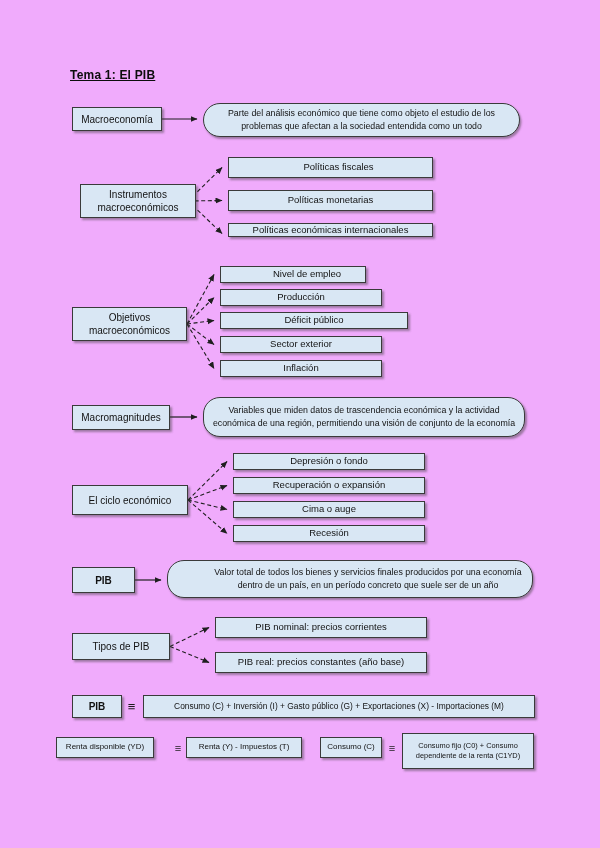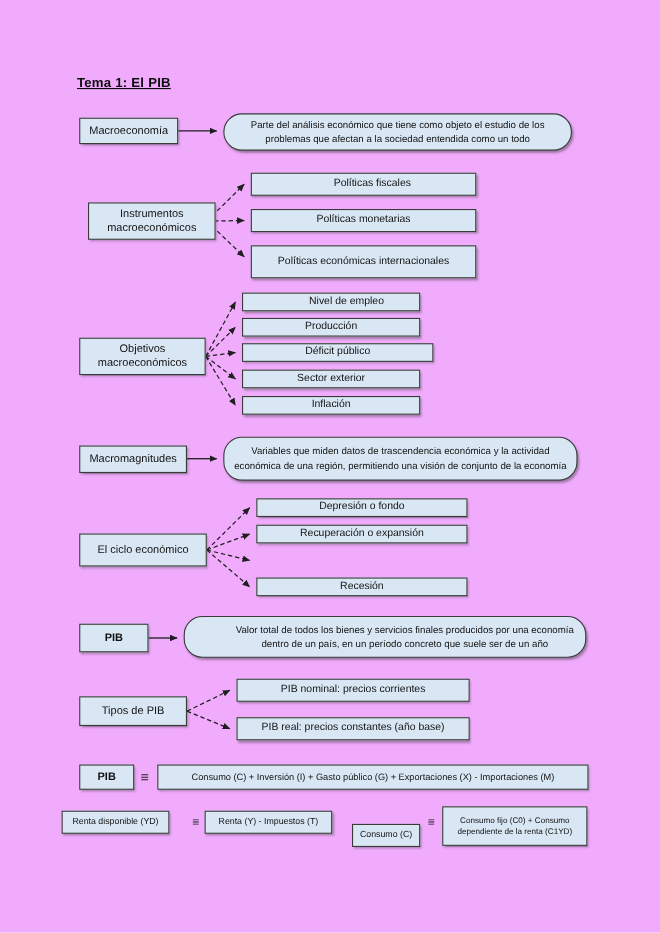--- a/index.html
+++ b/index.html
@@ -83,7 +83,7 @@
   <div class="box label-box" style="left:80px;top:184px;width:116px;height:34px;">Instrumentos macroeconómicos</div>
   <div class="box item-box" style="left:228px;top:157px;width:205px;height:21px;padding-left:20px;">Políticas fiscales</div>
   <div class="box item-box" style="left:228px;top:190px;width:205px;height:21px;">Políticas monetarias</div>
-  <div class="box item-box" style="left:228px;top:223px;width:205px;height:30px;">Políticas económicas internacionales</div>
+  <div class="box item-box" style="left:228px;top:223px;width:205px;height:14px;">Políticas económicas internacionales</div>
 
   <div class="box label-box" style="left:72px;top:307px;width:115px;height:34px;">Objetivos macroeconómicos</div>
   <div class="box item-box" style="left:220px;top:266px;width:162px;height:17px;padding-left:32px;">Nivel de empleo</div>

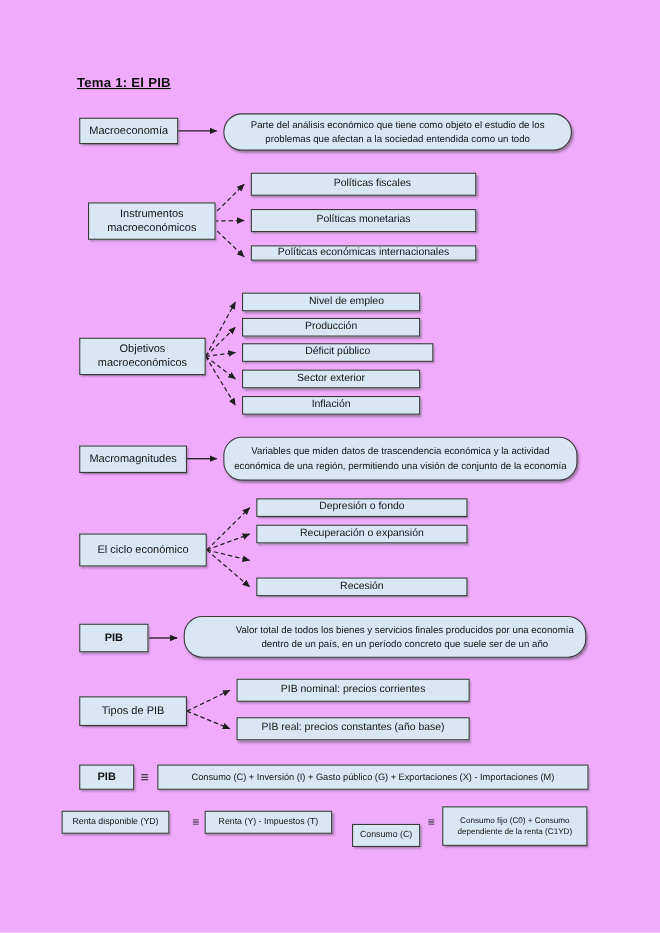--- a/index.html
+++ b/index.html
@@ -86,7 +86,7 @@
   <div class="box item-box" style="left:228px;top:223px;width:205px;height:14px;">Políticas económicas internacionales</div>
 
   <div class="box label-box" style="left:72px;top:307px;width:115px;height:34px;">Objetivos macroeconómicos</div>
-  <div class="box item-box" style="left:220px;top:266px;width:162px;height:17px;padding-left:32px;">Nivel de empleo</div>
+  <div class="box item-box" style="left:220px;top:266px;width:146px;height:17px;padding-left:32px;">Nivel de empleo</div>
   <div class="box item-box" style="left:220px;top:289px;width:162px;height:17px;">Producción</div>
   <div class="box item-box" style="left:220px;top:312px;width:174px;height:17px;">Déficit público</div>
   <div class="box item-box" style="left:220px;top:336px;width:162px;height:17px;">Sector exterior</div>

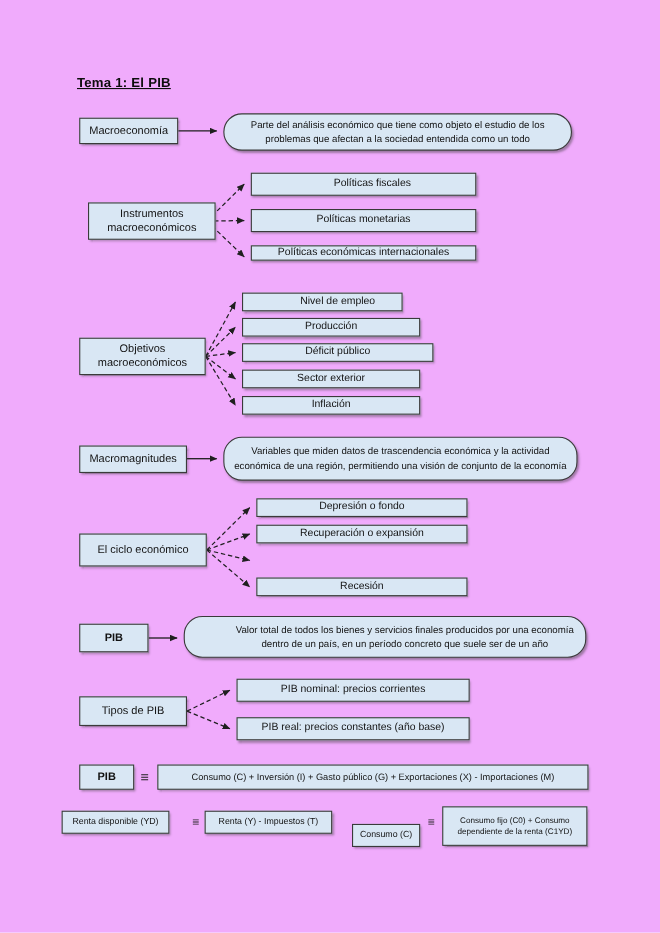--- a/index.html
+++ b/index.html
@@ -88,7 +88,7 @@
   <div class="box label-box" style="left:72px;top:307px;width:115px;height:34px;">Objetivos macroeconómicos</div>
   <div class="box item-box" style="left:220px;top:266px;width:146px;height:17px;padding-left:32px;">Nivel de empleo</div>
   <div class="box item-box" style="left:220px;top:289px;width:162px;height:17px;">Producción</div>
-  <div class="box item-box" style="left:220px;top:312px;width:174px;height:17px;">Déficit público</div>
+  <div class="box item-box" style="left:220px;top:312px;width:188px;height:17px;">Déficit público</div>
   <div class="box item-box" style="left:220px;top:336px;width:162px;height:17px;">Sector exterior</div>
   <div class="box item-box" style="left:220px;top:360px;width:162px;height:17px;">Inflación</div>
 

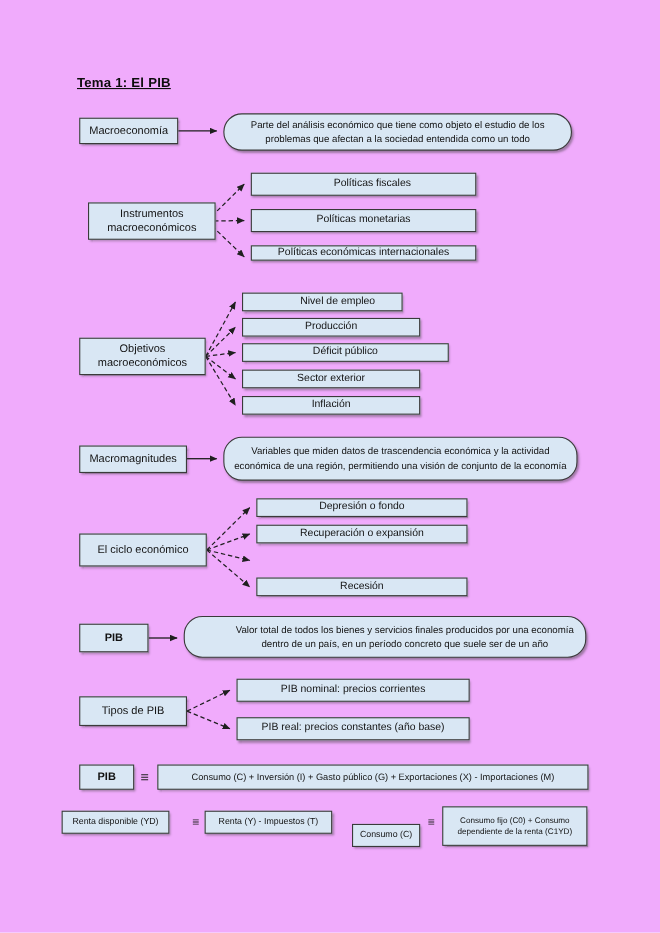--- a/index.html
+++ b/index.html
@@ -98,6 +98,7 @@
   <div class="box label-box" style="left:72px;top:485px;width:116px;height:30px;">El ciclo económico</div>
   <div class="box item-box" style="left:233px;top:453px;width:192px;height:17px;">Depresión o fondo</div>
   <div class="box item-box" style="left:233px;top:477px;width:192px;height:17px;text-align:right;">Recuperación o expansión</div>
+  <div class="box item-box" style="left:233px;top:501px;width:192px;height:17px;">Cima o auge</div>
   <div class="box item-box" style="left:233px;top:525px;width:192px;height:17px;">Recesión</div>
 
   <div class="box label-box" style="left:72px;top:567px;width:63px;height:26px;font-weight:700;">PIB</div>

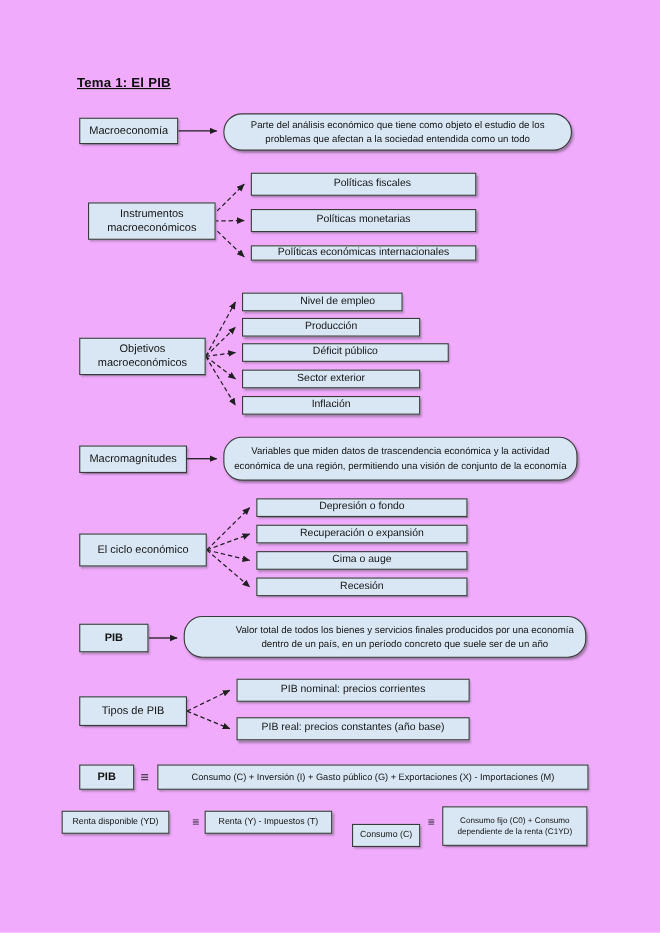--- a/index.html
+++ b/index.html
@@ -116,7 +116,7 @@
   <div class="equiv" style="left:170px;top:737px;width:16px;height:21px;font-size:11px;">≡</div>
   <div class="box small-box" style="left:186px;top:737px;width:116px;height:21px;">Renta (Y) - Impuestos (T)</div>
 
-  <div class="box small-box" style="left:320px;top:737px;width:62px;height:21px;margin-top:12px;">Consumo (C)</div>
+  <div class="box small-box" style="left:320px;top:737px;width:62px;height:21px;">Consumo (C)</div>
   <div class="equiv" style="left:382px;top:737px;width:20px;height:21px;font-size:11px;">≡</div>
   <div class="box tiny-box" style="left:402px;top:733px;width:132px;height:30px;">Consumo fijo (C0) + Consumo dependiente de la renta (C1YD)</div>
 

